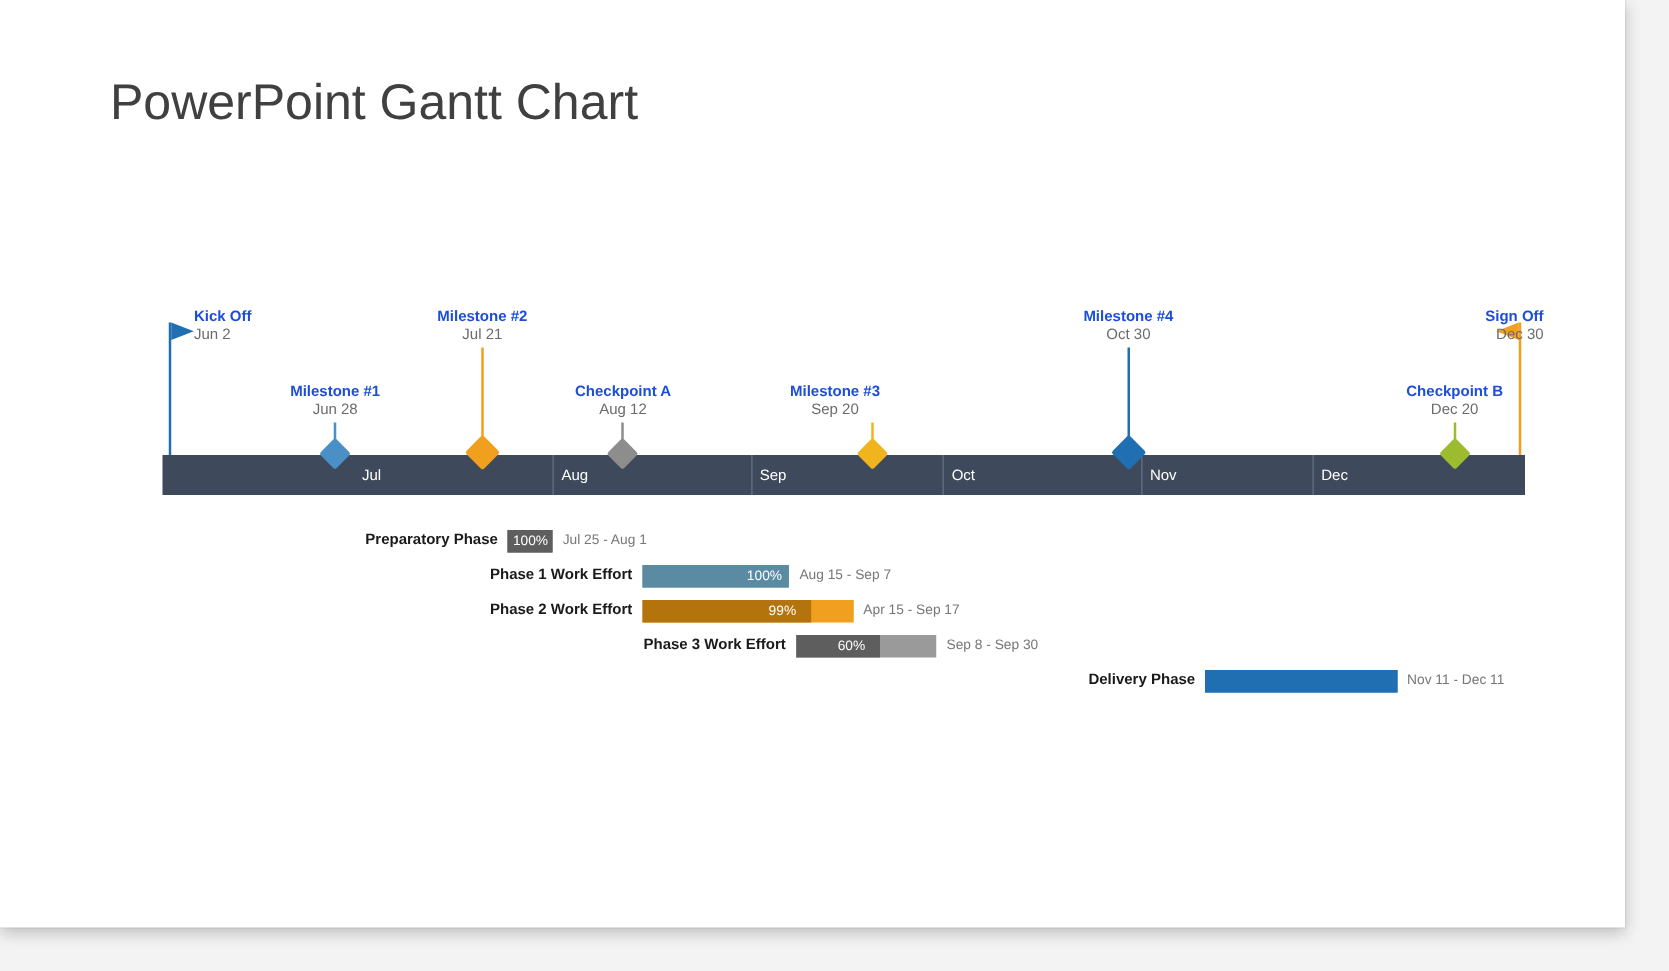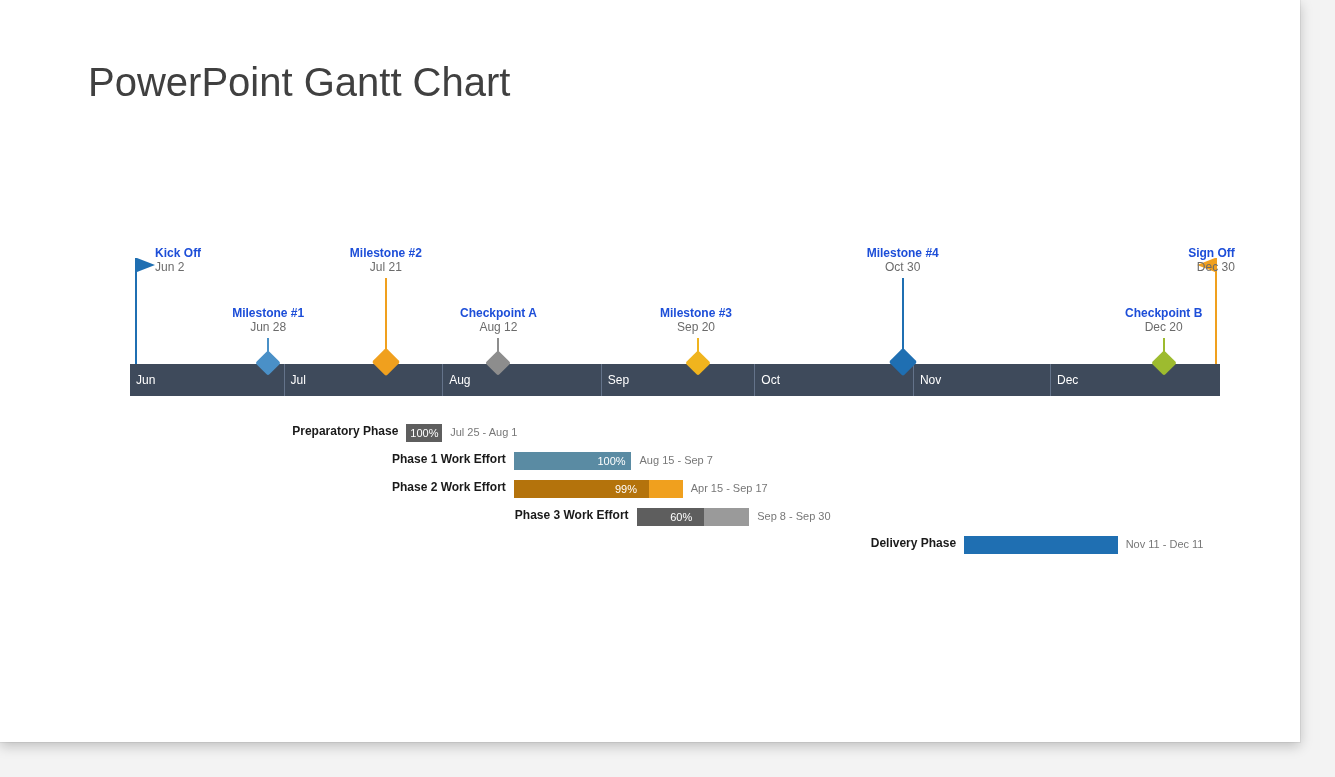--- a/index.html
+++ b/index.html
@@ -197,7 +197,7 @@
           </div>
           <div class="ms-line" style="left: 568.028px; top: 98px; height: 18px; background: rgb(240, 180, 30);"></div>
           <div class="ms-diamond" style="left: 568.028px; top: 114px; width: 18px; height: 18px; background: rgb(240, 180, 30);"></div>
-          <div class="ms" style="left: 566px; top: 66px; text-align: center;">
+          <div class="ms" style="left: 538px; top: 66px; text-align: center;">
             <span class="ms-label">Milestone #3</span>
             <span class="ms-date">Sep 20</span>
           </div>

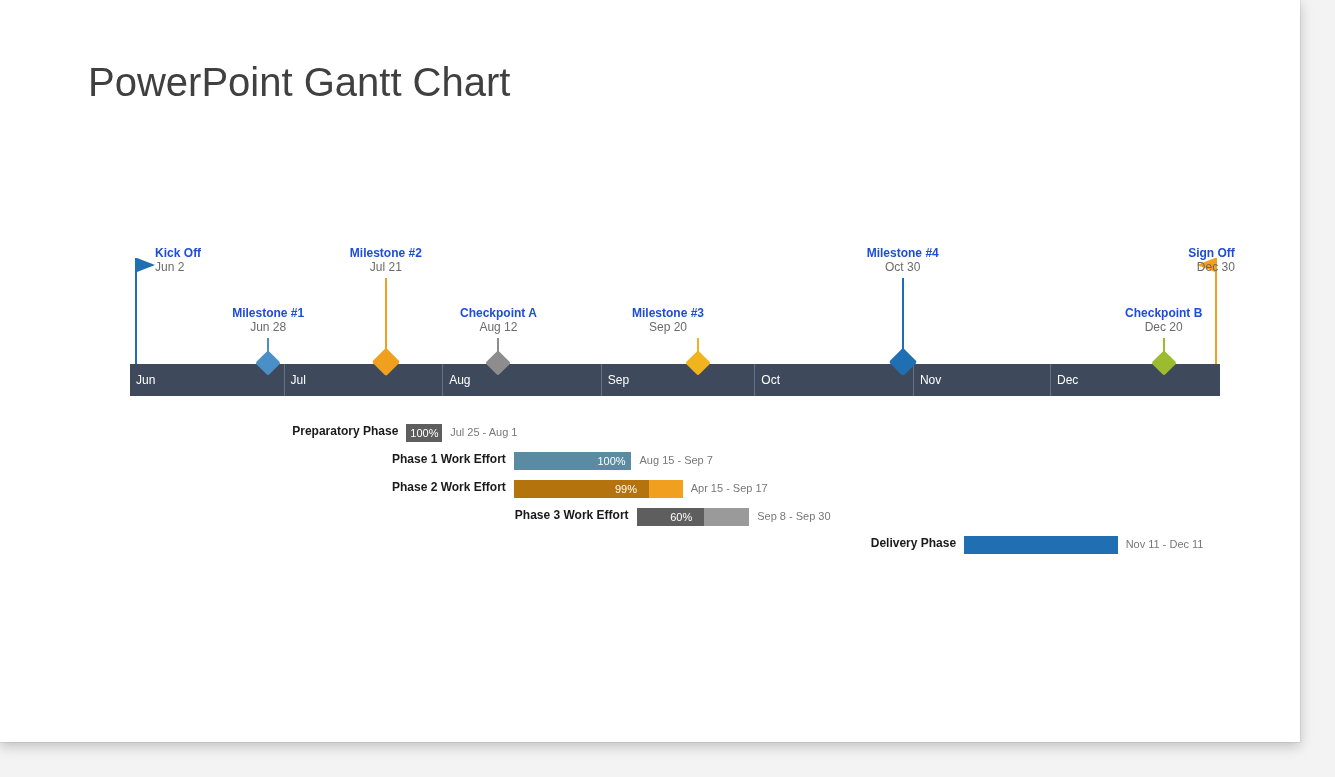--- a/index.html
+++ b/index.html
@@ -162,7 +162,6 @@
 
     <div class="chart" id="chart">
       <div class="timeline-strip" id="timeline-strip">
-          <div class="month-cell" style="left: 0px; width: 153.521px;">Jun</div>
           <div class="month-cell" style="left: 153.521px; width: 158.638px;">Jul</div>
           <div class="month-cell" style="left: 312.16px; width: 158.638px;">Aug</div>
           <div class="month-cell" style="left: 624.319px; width: 158.638px;">Oct</div>

